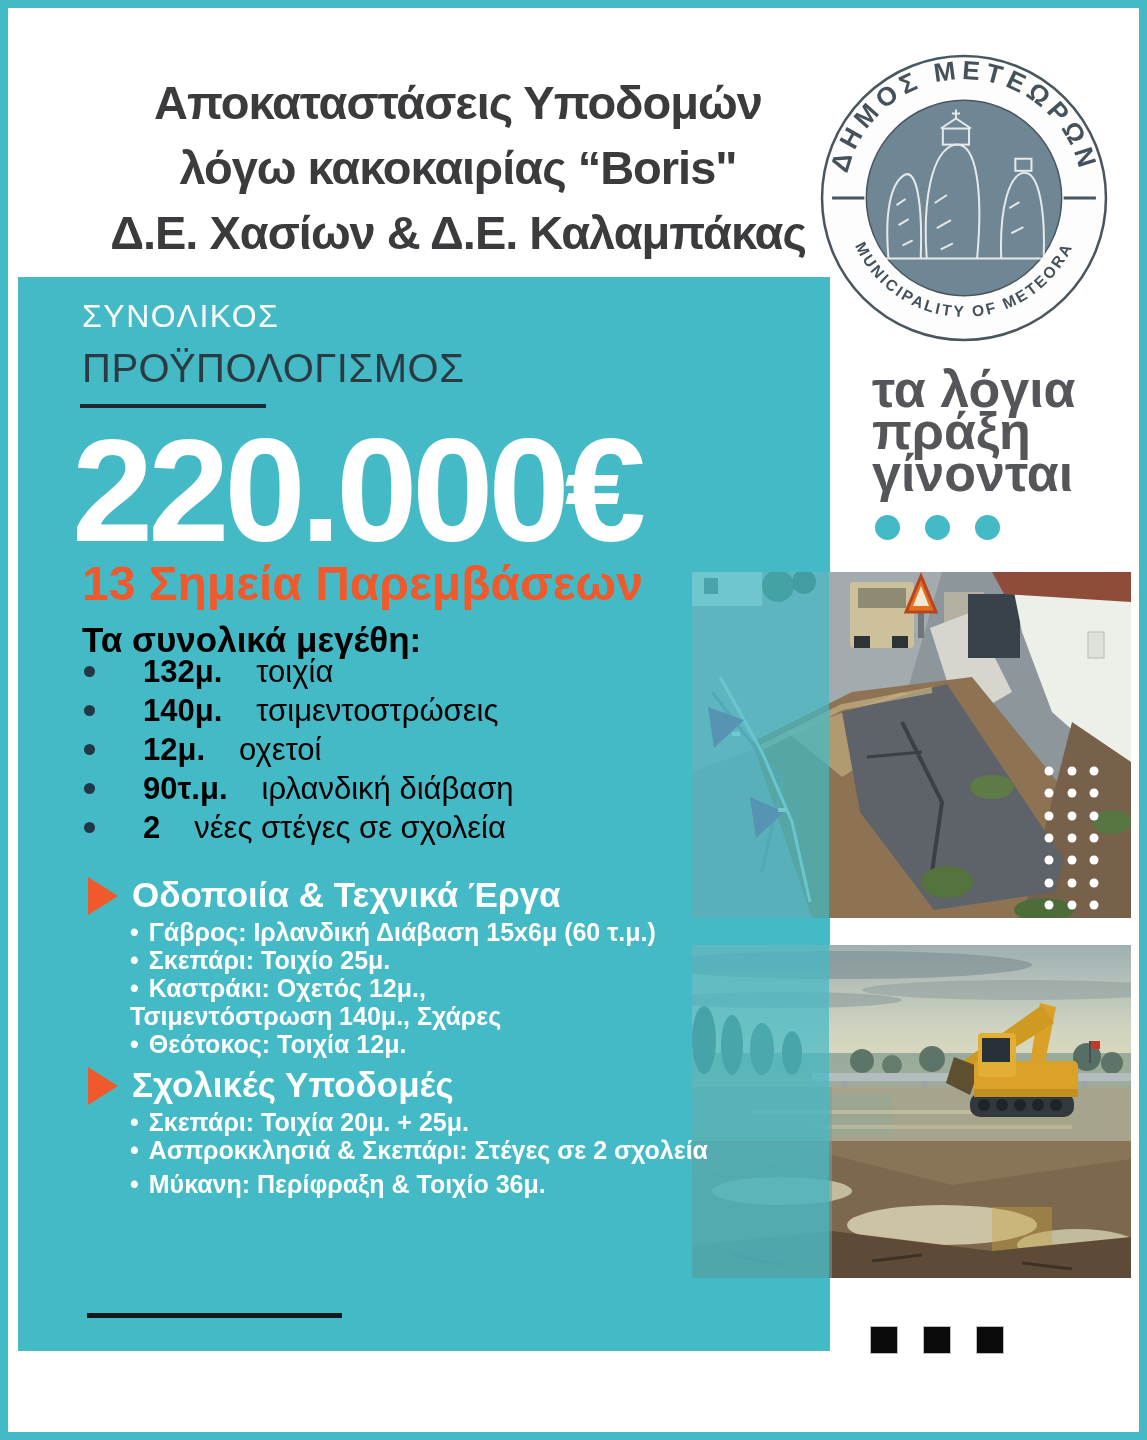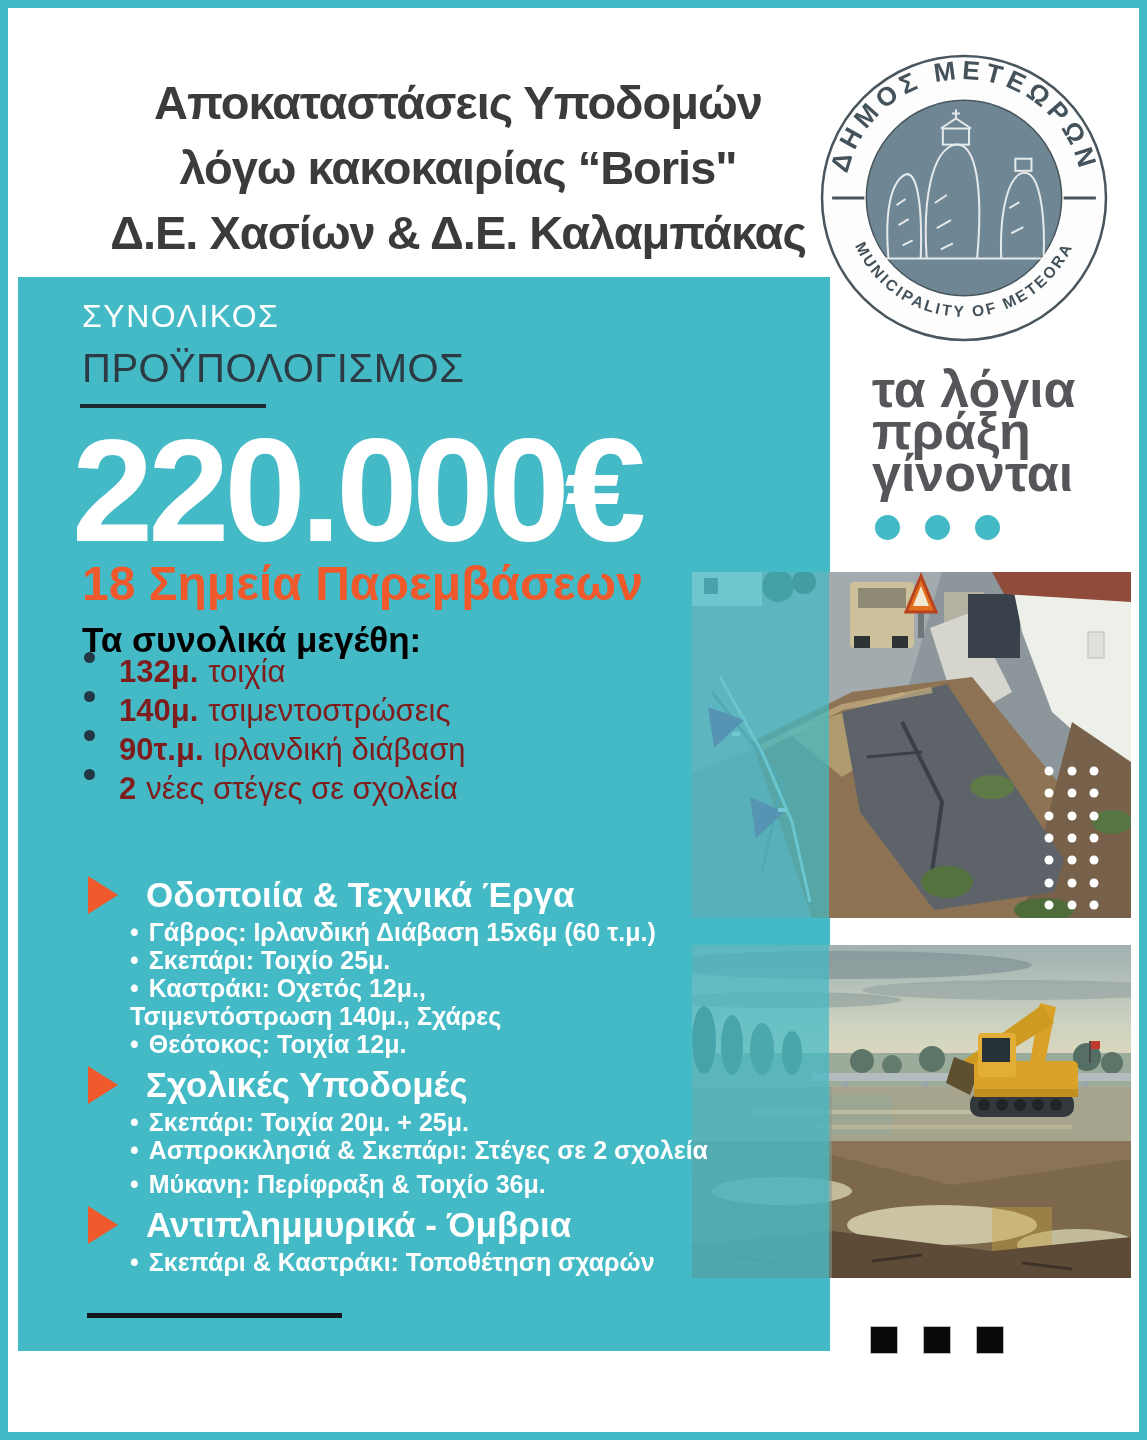--- a/index.html
+++ b/index.html
@@ -230,7 +230,7 @@
   <div class="budget-rule"></div>
   <div class="amount">220.000€</div>
 
-  <div class="interv-heading">18 Σημεία Παρεμβάσεων</div>
+  <div class="interv-heading">13 Σημεία Παρεμβάσεων</div>
   <div class="totals-heading">Τα συνολικά μεγέθη:</div>
 
   <ul class="totals">

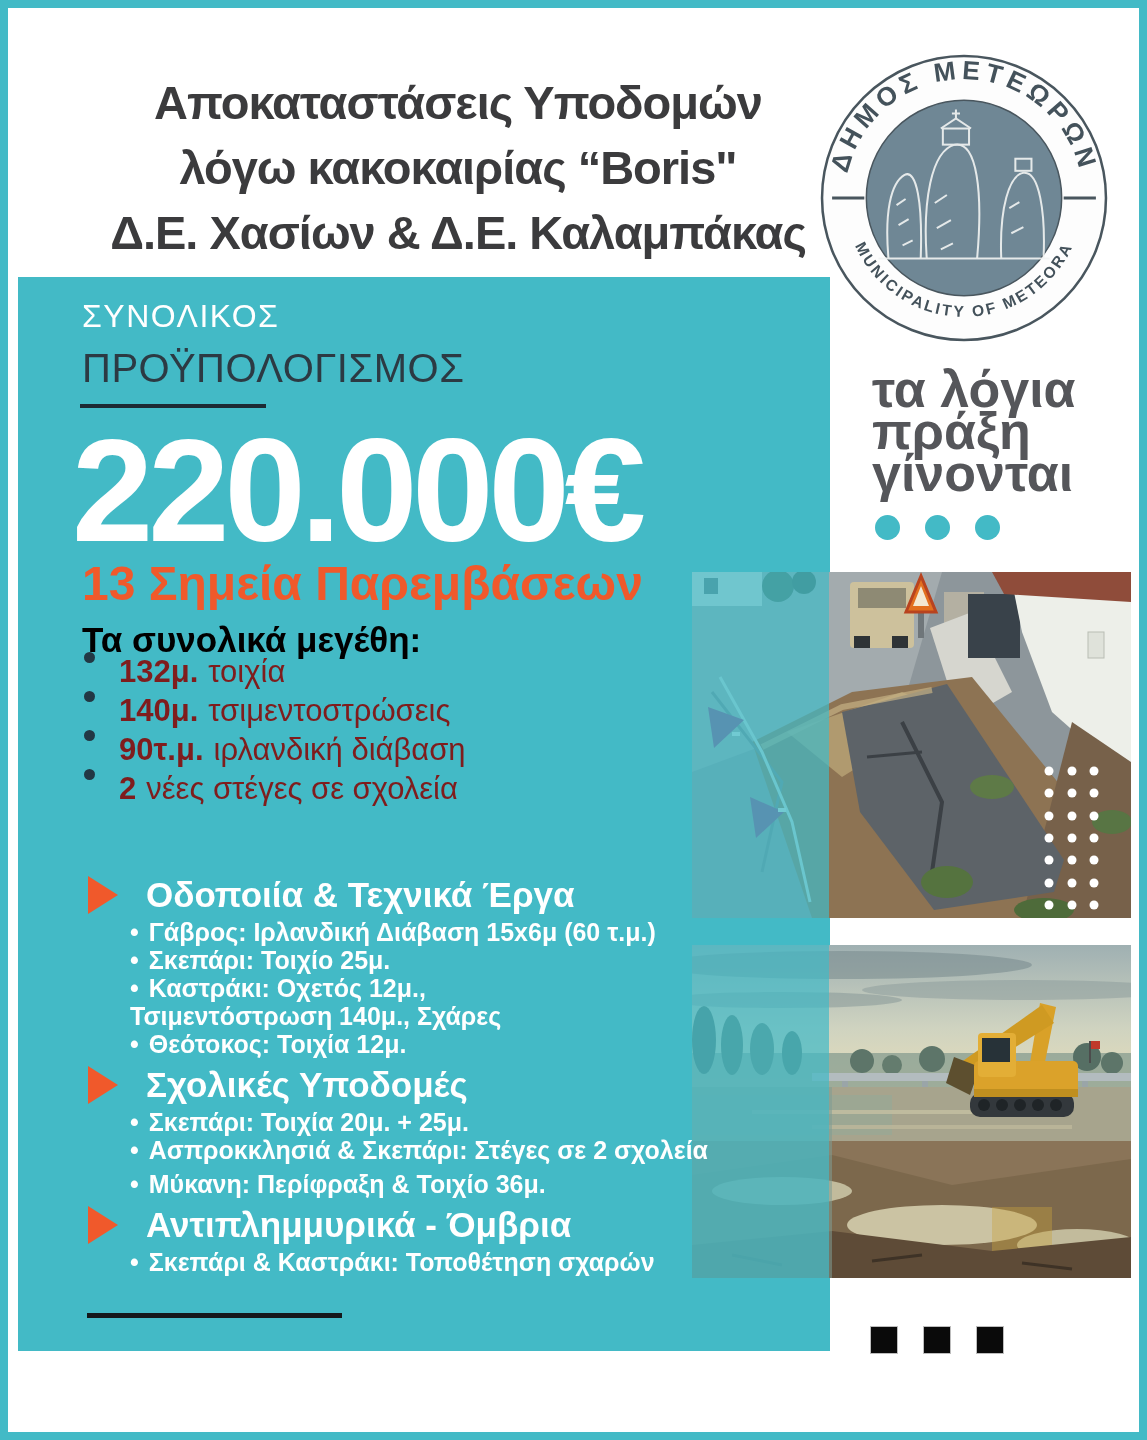--- a/index.html
+++ b/index.html
@@ -25,7 +25,7 @@
   .totals-heading{position:absolute;left:82px;top:620px;color:#000000;font-size:35px;font-weight:bold;}
 
   .totals{position:absolute;left:84px;top:652px;width:640px;list-style:none;margin:0;padding:0;}
-  .totals li{display:flex;align-items:flex-start;font-size:31px;line-height:39px;color:#7f1d1d;}
+  .totals li{display:flex;align-items:center;font-size:31px;line-height:39px;color:#000000;gap:24px;}
   .totals .dot{width:11px;height:11px;border-radius:50%;background:#223844;margin-right:24px;flex:0 0 auto;}
   .totals .v{font-weight:bold;margin-right:10px;}
 

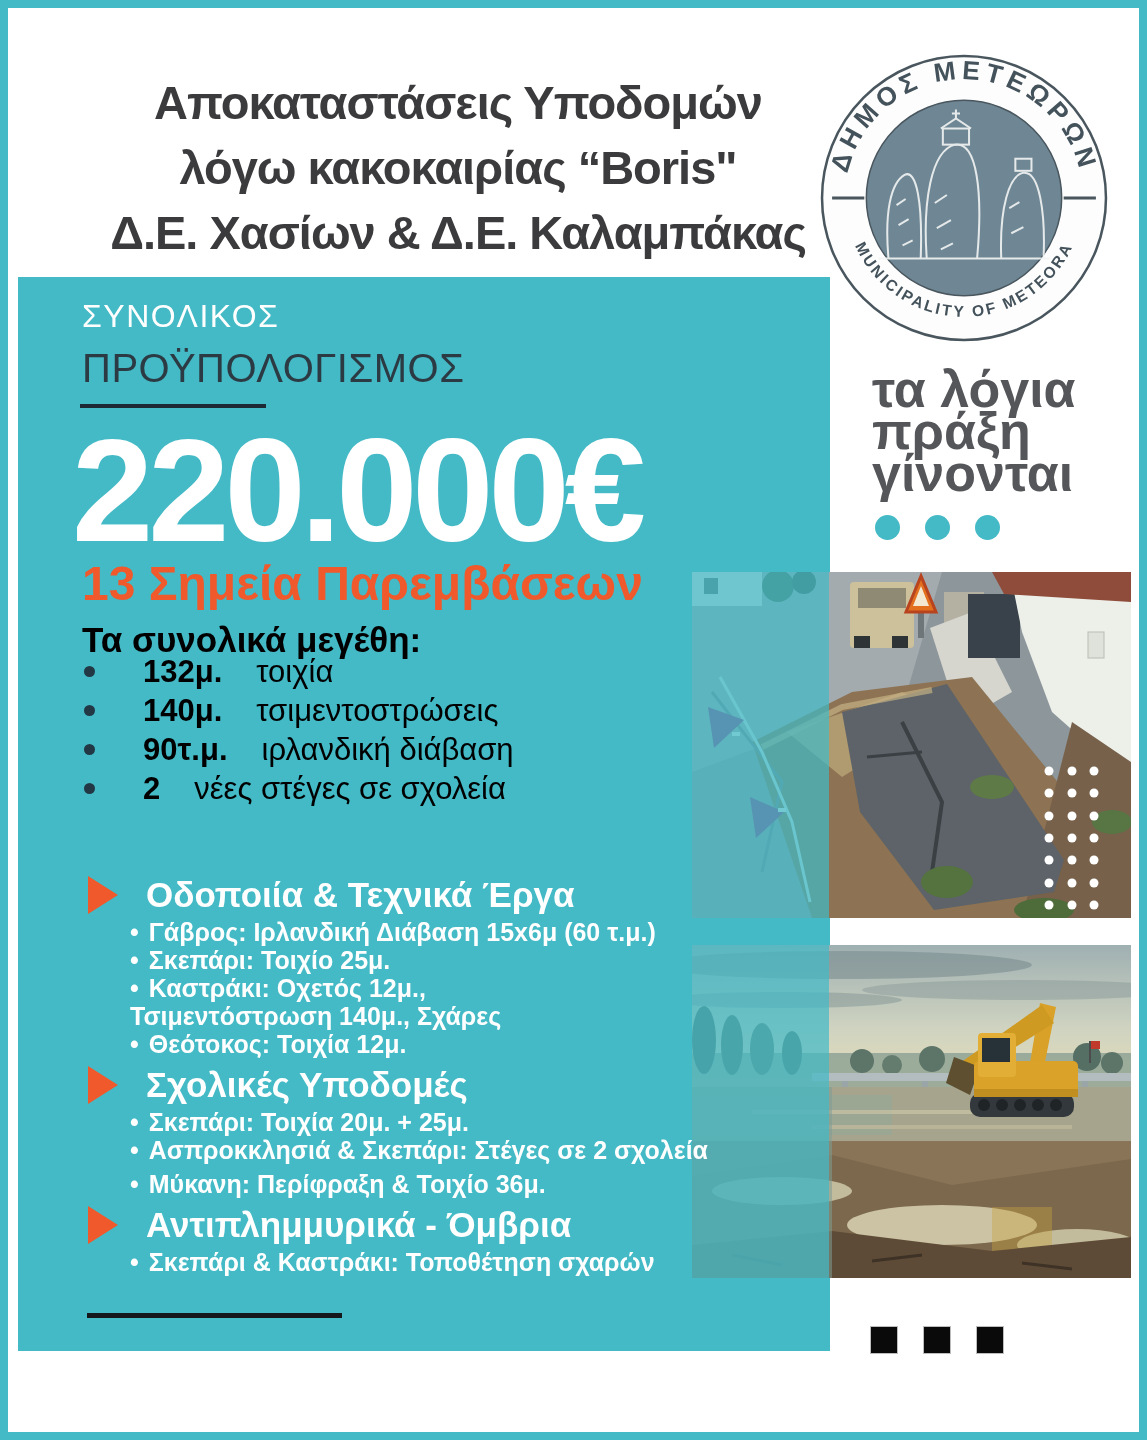--- a/index.html
+++ b/index.html
@@ -246,6 +246,11 @@
     </li>
     <li>
       <span class="dot"></span>
+      <span class="v">12μ.</span>
+      <span>οχετοί</span>
+    </li>
+    <li>
+      <span class="dot"></span>
       <span class="v">90τ.μ.</span>
       <span>ιρλανδική διάβαση</span>
     </li>

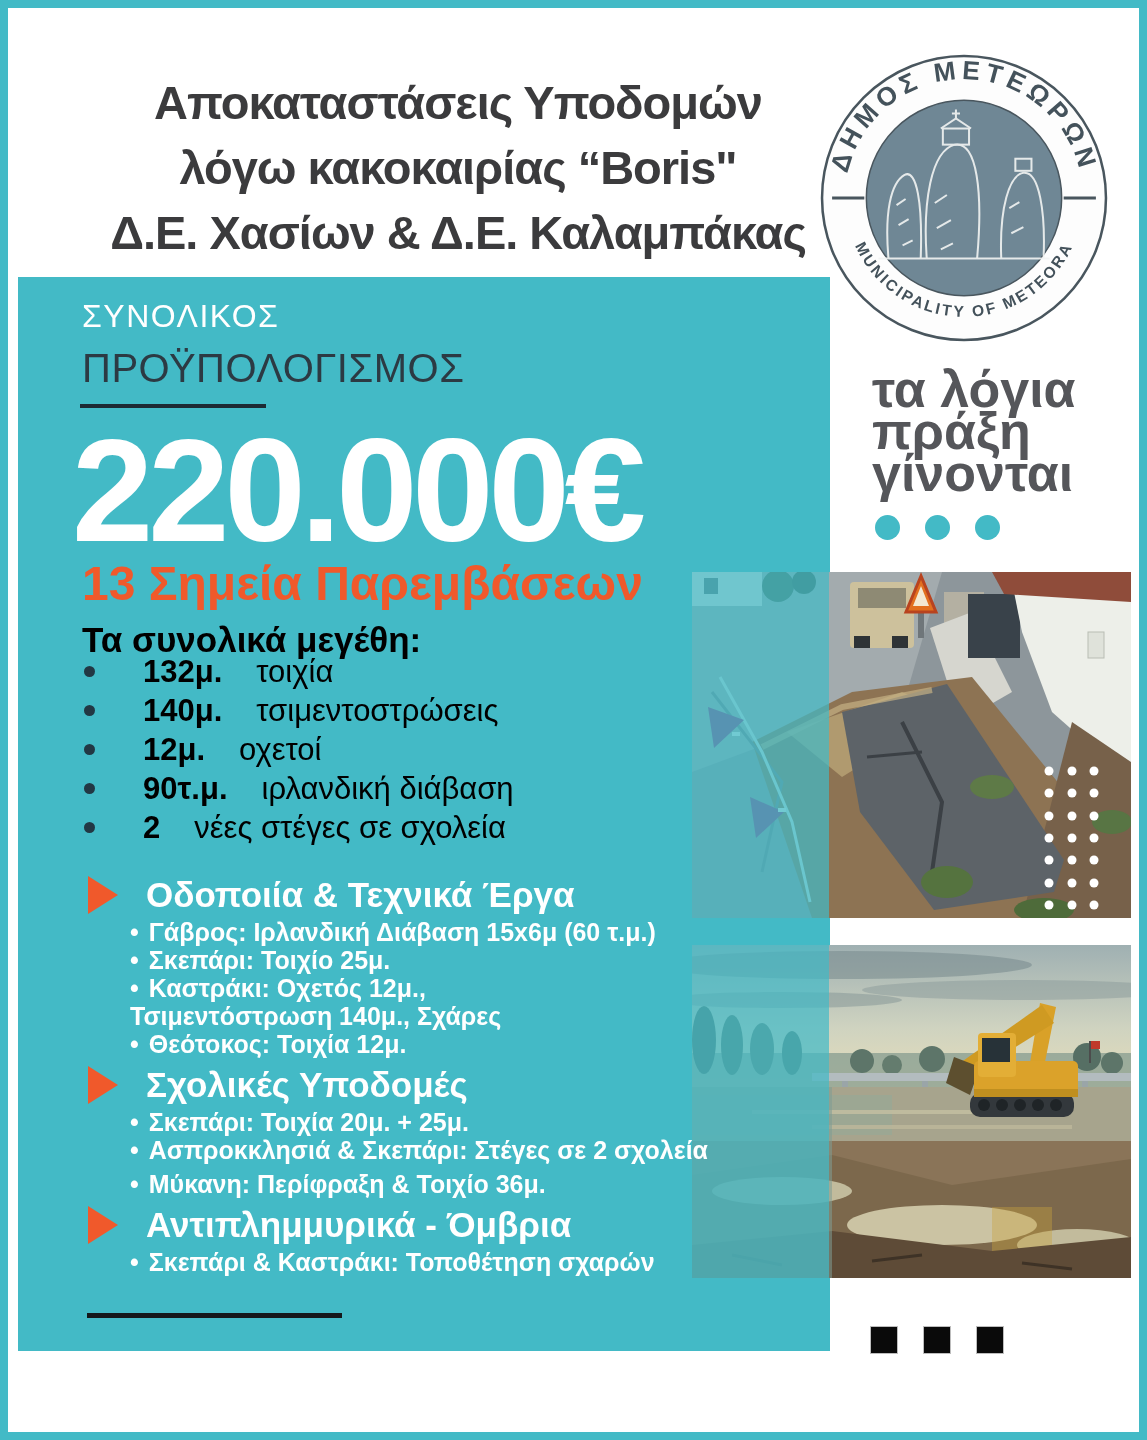--- a/index.html
+++ b/index.html
@@ -31,7 +31,7 @@
 
   .sections{position:absolute;left:88px;top:874px;width:650px;}
   .section{margin-bottom:6px;}
-  .sec-head{display:flex;align-items:center;gap:28px;margin-bottom:3px;}
+  .sec-head{display:flex;align-items:flex-end;gap:14px;margin-bottom:3px;}
   .arrow{width:0;height:0;border-left:30px solid #f0592b;border-top:19px solid transparent;border-bottom:19px solid transparent;flex:0 0 auto;}
   .sec-title{font-size:35px;font-weight:bold;color:#ffffff;line-height:41px;}
   .sec-items{list-style:none;margin:0;padding:0;}

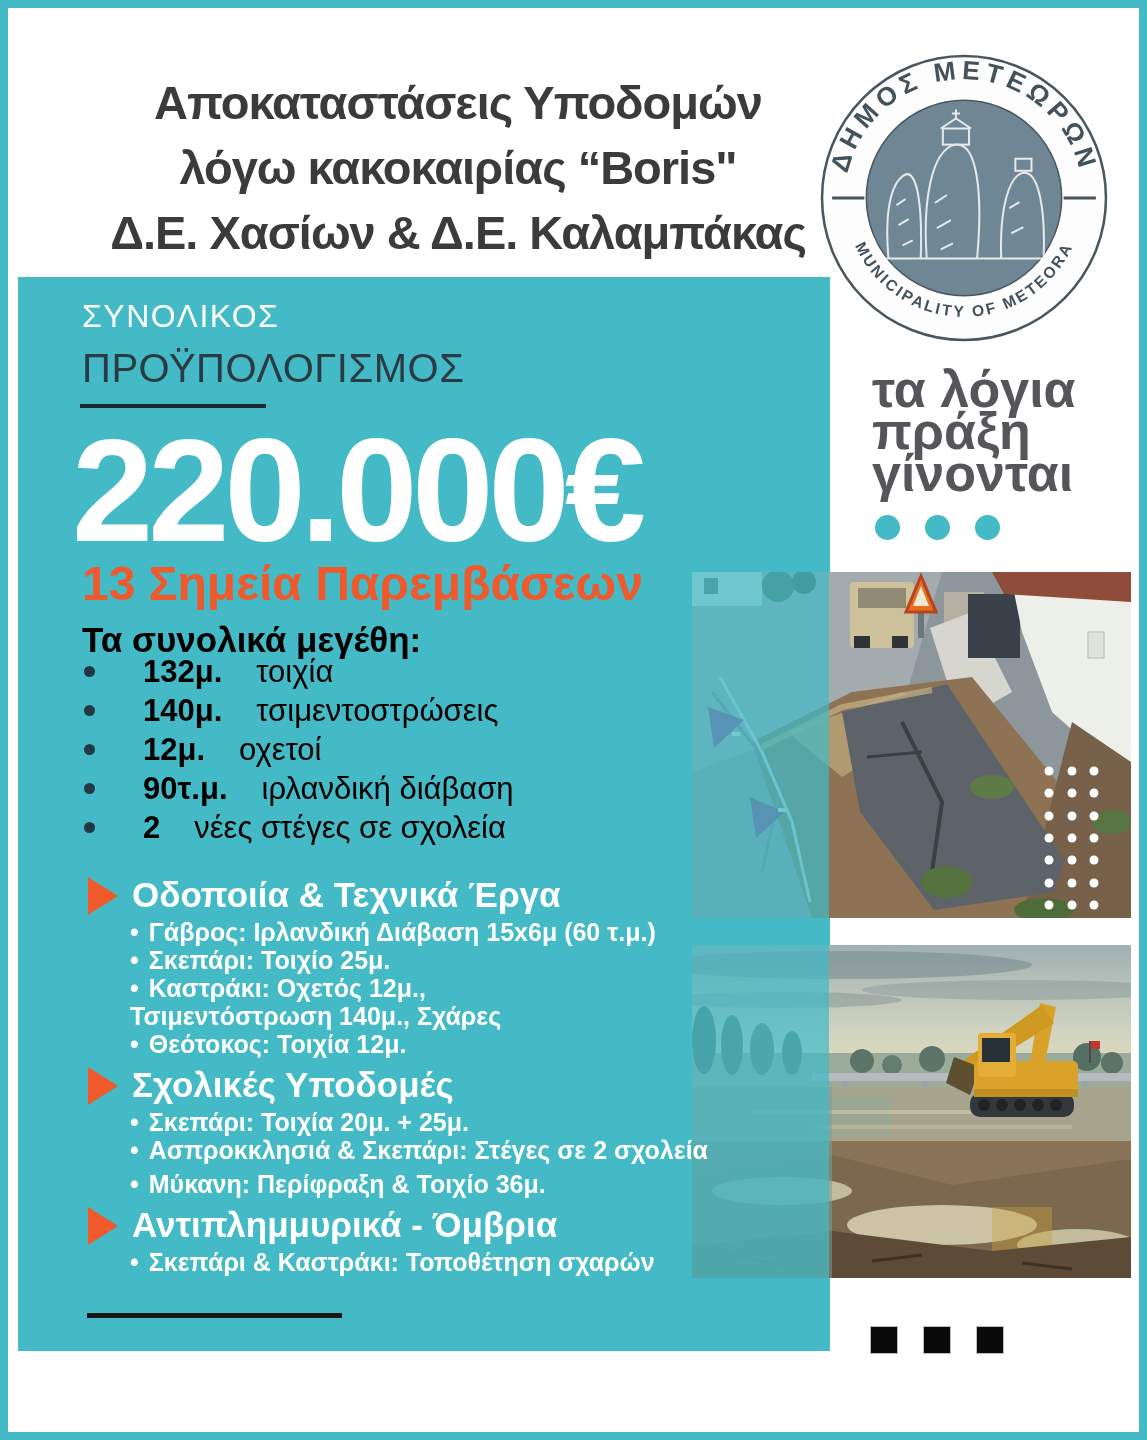--- a/index.html
+++ b/index.html
@@ -294,15 +294,6 @@
       </ul>
     </div>
 
-    <div class="section">
-      <div class="sec-head">
-        <span class="arrow"></span>
-        <span class="sec-title">Αντιπλημμυρικά - Όμβρια</span>
-      </div>
-      <ul class="sec-items">
-        <li><span class="b">•</span><span>Σκεπάρι &amp; Καστράκι: Τοποθέτηση σχαρών</span></li>
-      </ul>
-    </div>
 
   </div>
 

